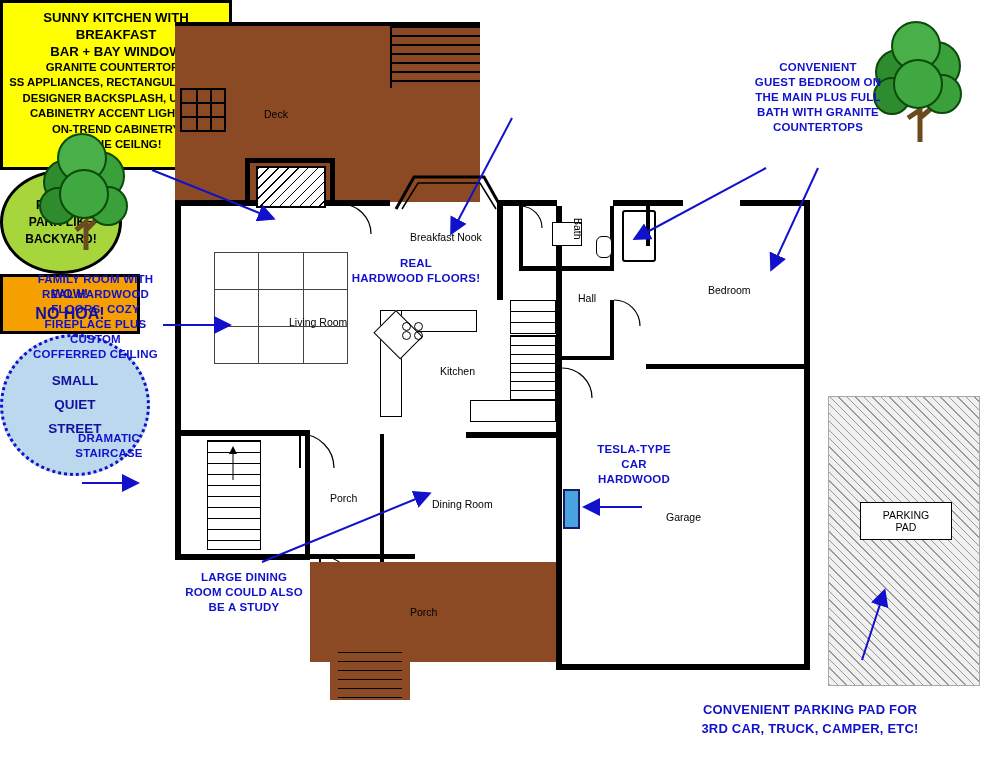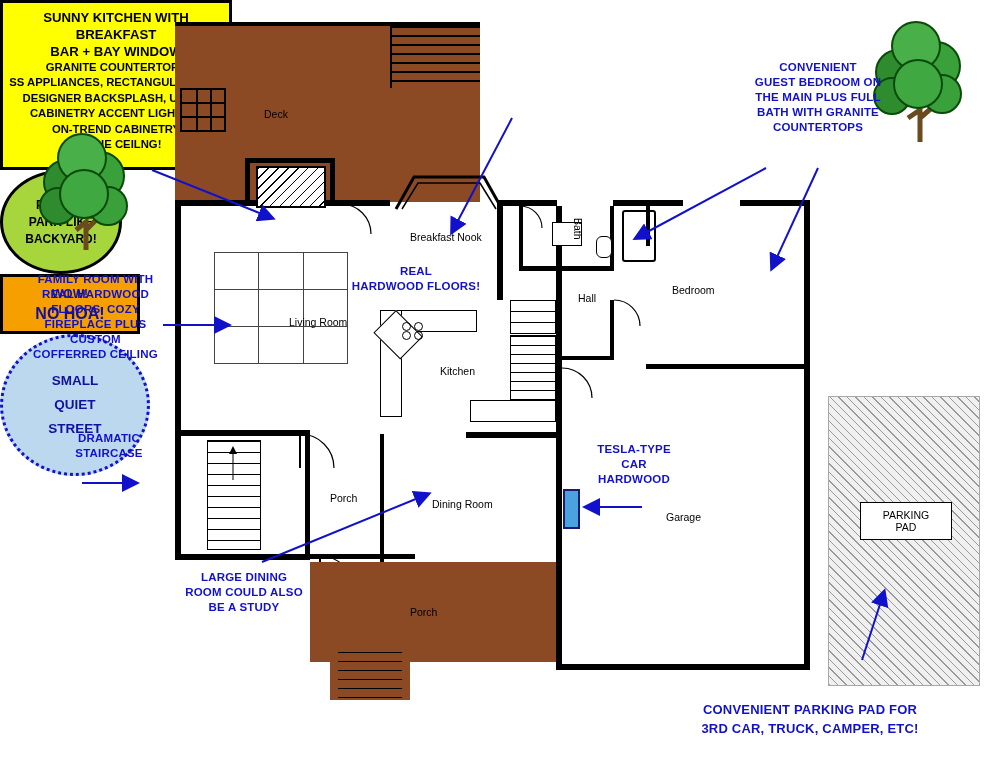--- a/index.html
+++ b/index.html
@@ -262,7 +262,7 @@
 ROOM COULD ALSO
 BE A STUDY</div>
 
-  <div class="ann abs" style="left:336px;top:264px;width:160px;white-space:pre-line;">REAL
+  <div class="ann abs" style="left:336px;top:256px;width:160px;white-space:pre-line;">REAL
 HARDWOOD FLOORS!</div>
 
   <div class="ann abs" style="left:748px;top:60px;width:140px;white-space:pre-line;">CONVENIENT

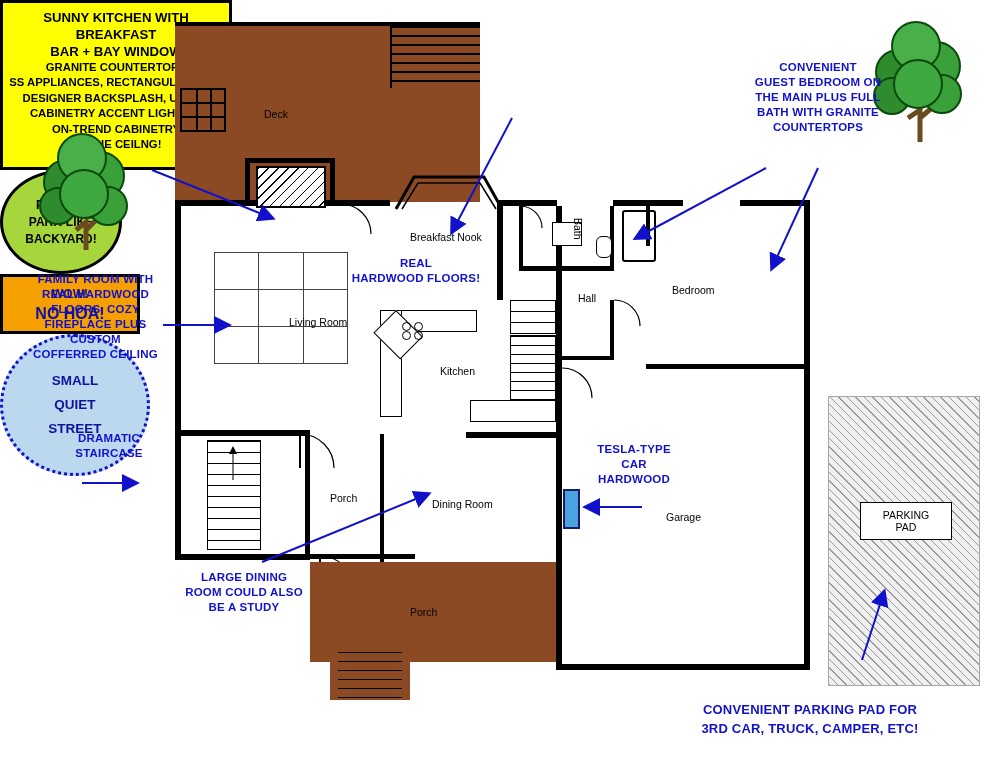--- a/index.html
+++ b/index.html
@@ -164,7 +164,7 @@
 
     <div class="wall" style="left:646px;top:364px;width:160px;height:5px;"></div>
     <div class="wall" style="left:646px;top:206px;width:4px;height:40px;"></div>
-    <div class="room-label" style="left:672px;top:284px;">Bedroom</div>
+    <div class="room-label" style="left:708px;top:284px;">Bedroom</div>
 
     <div class="room-label" style="left:666px;top:511px;">Garage</div>
     <div class="abs" style="left:563px;top:489px;width:13px;height:36px;background:#4aa3df;border:2px solid #1a1a6e;"></div>

